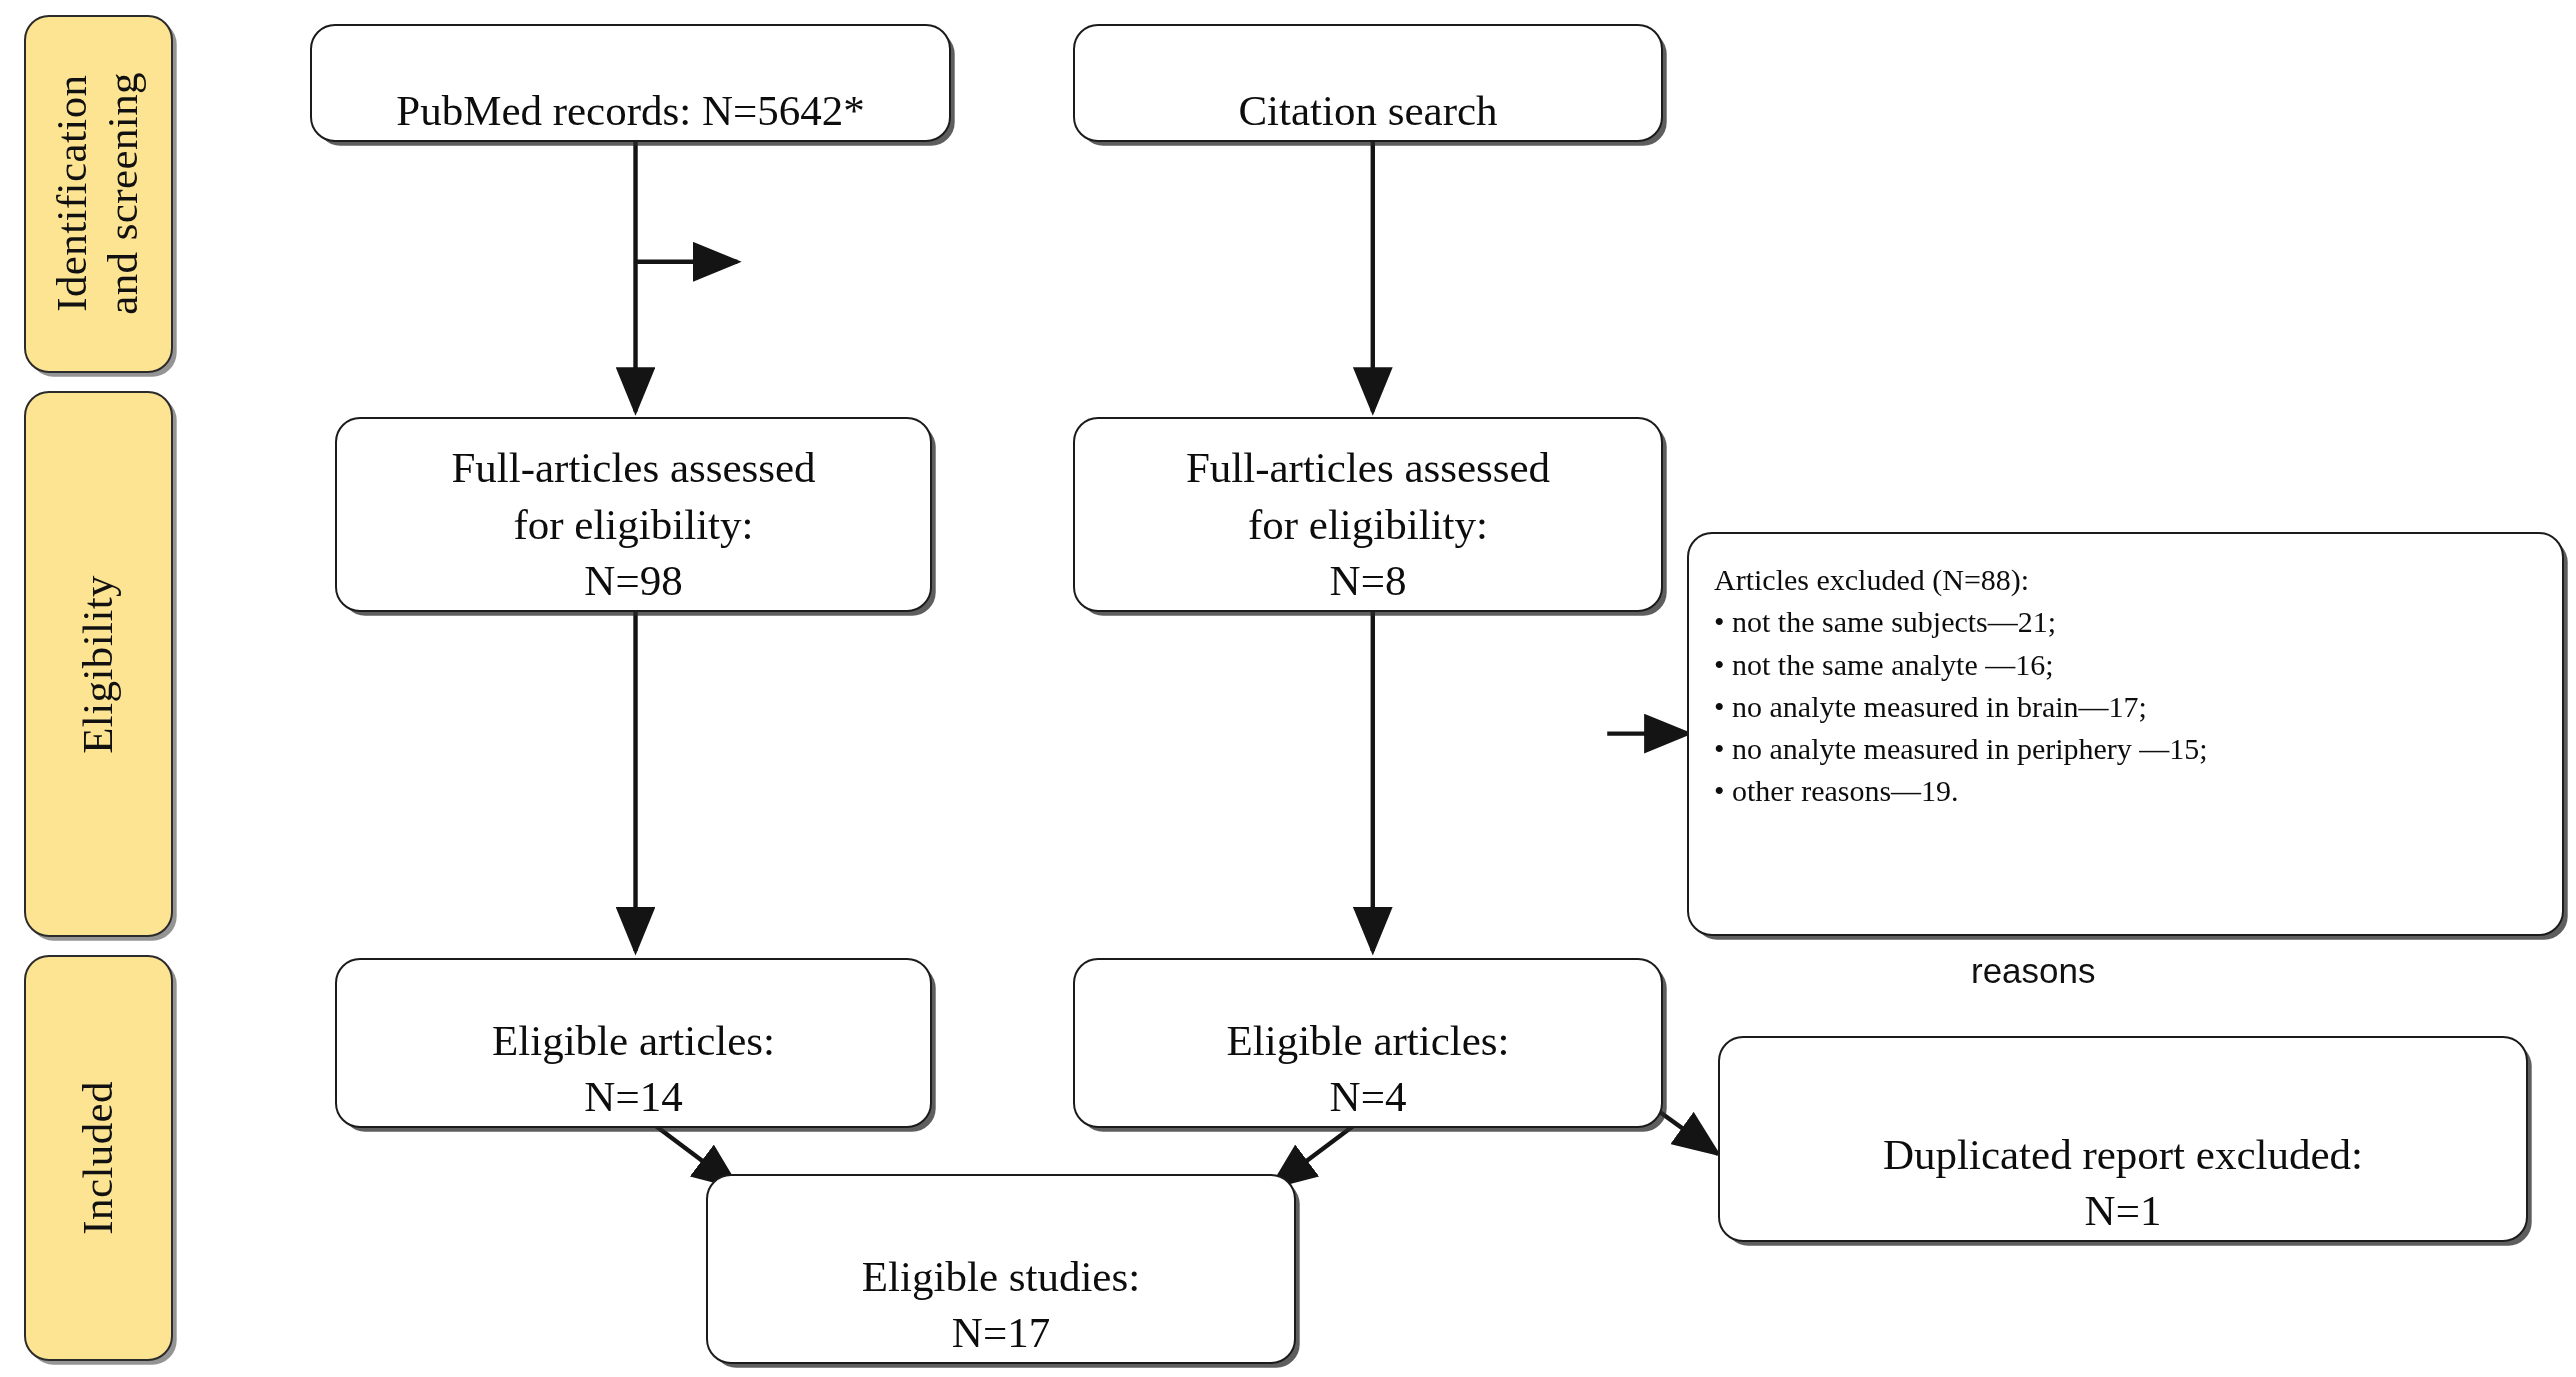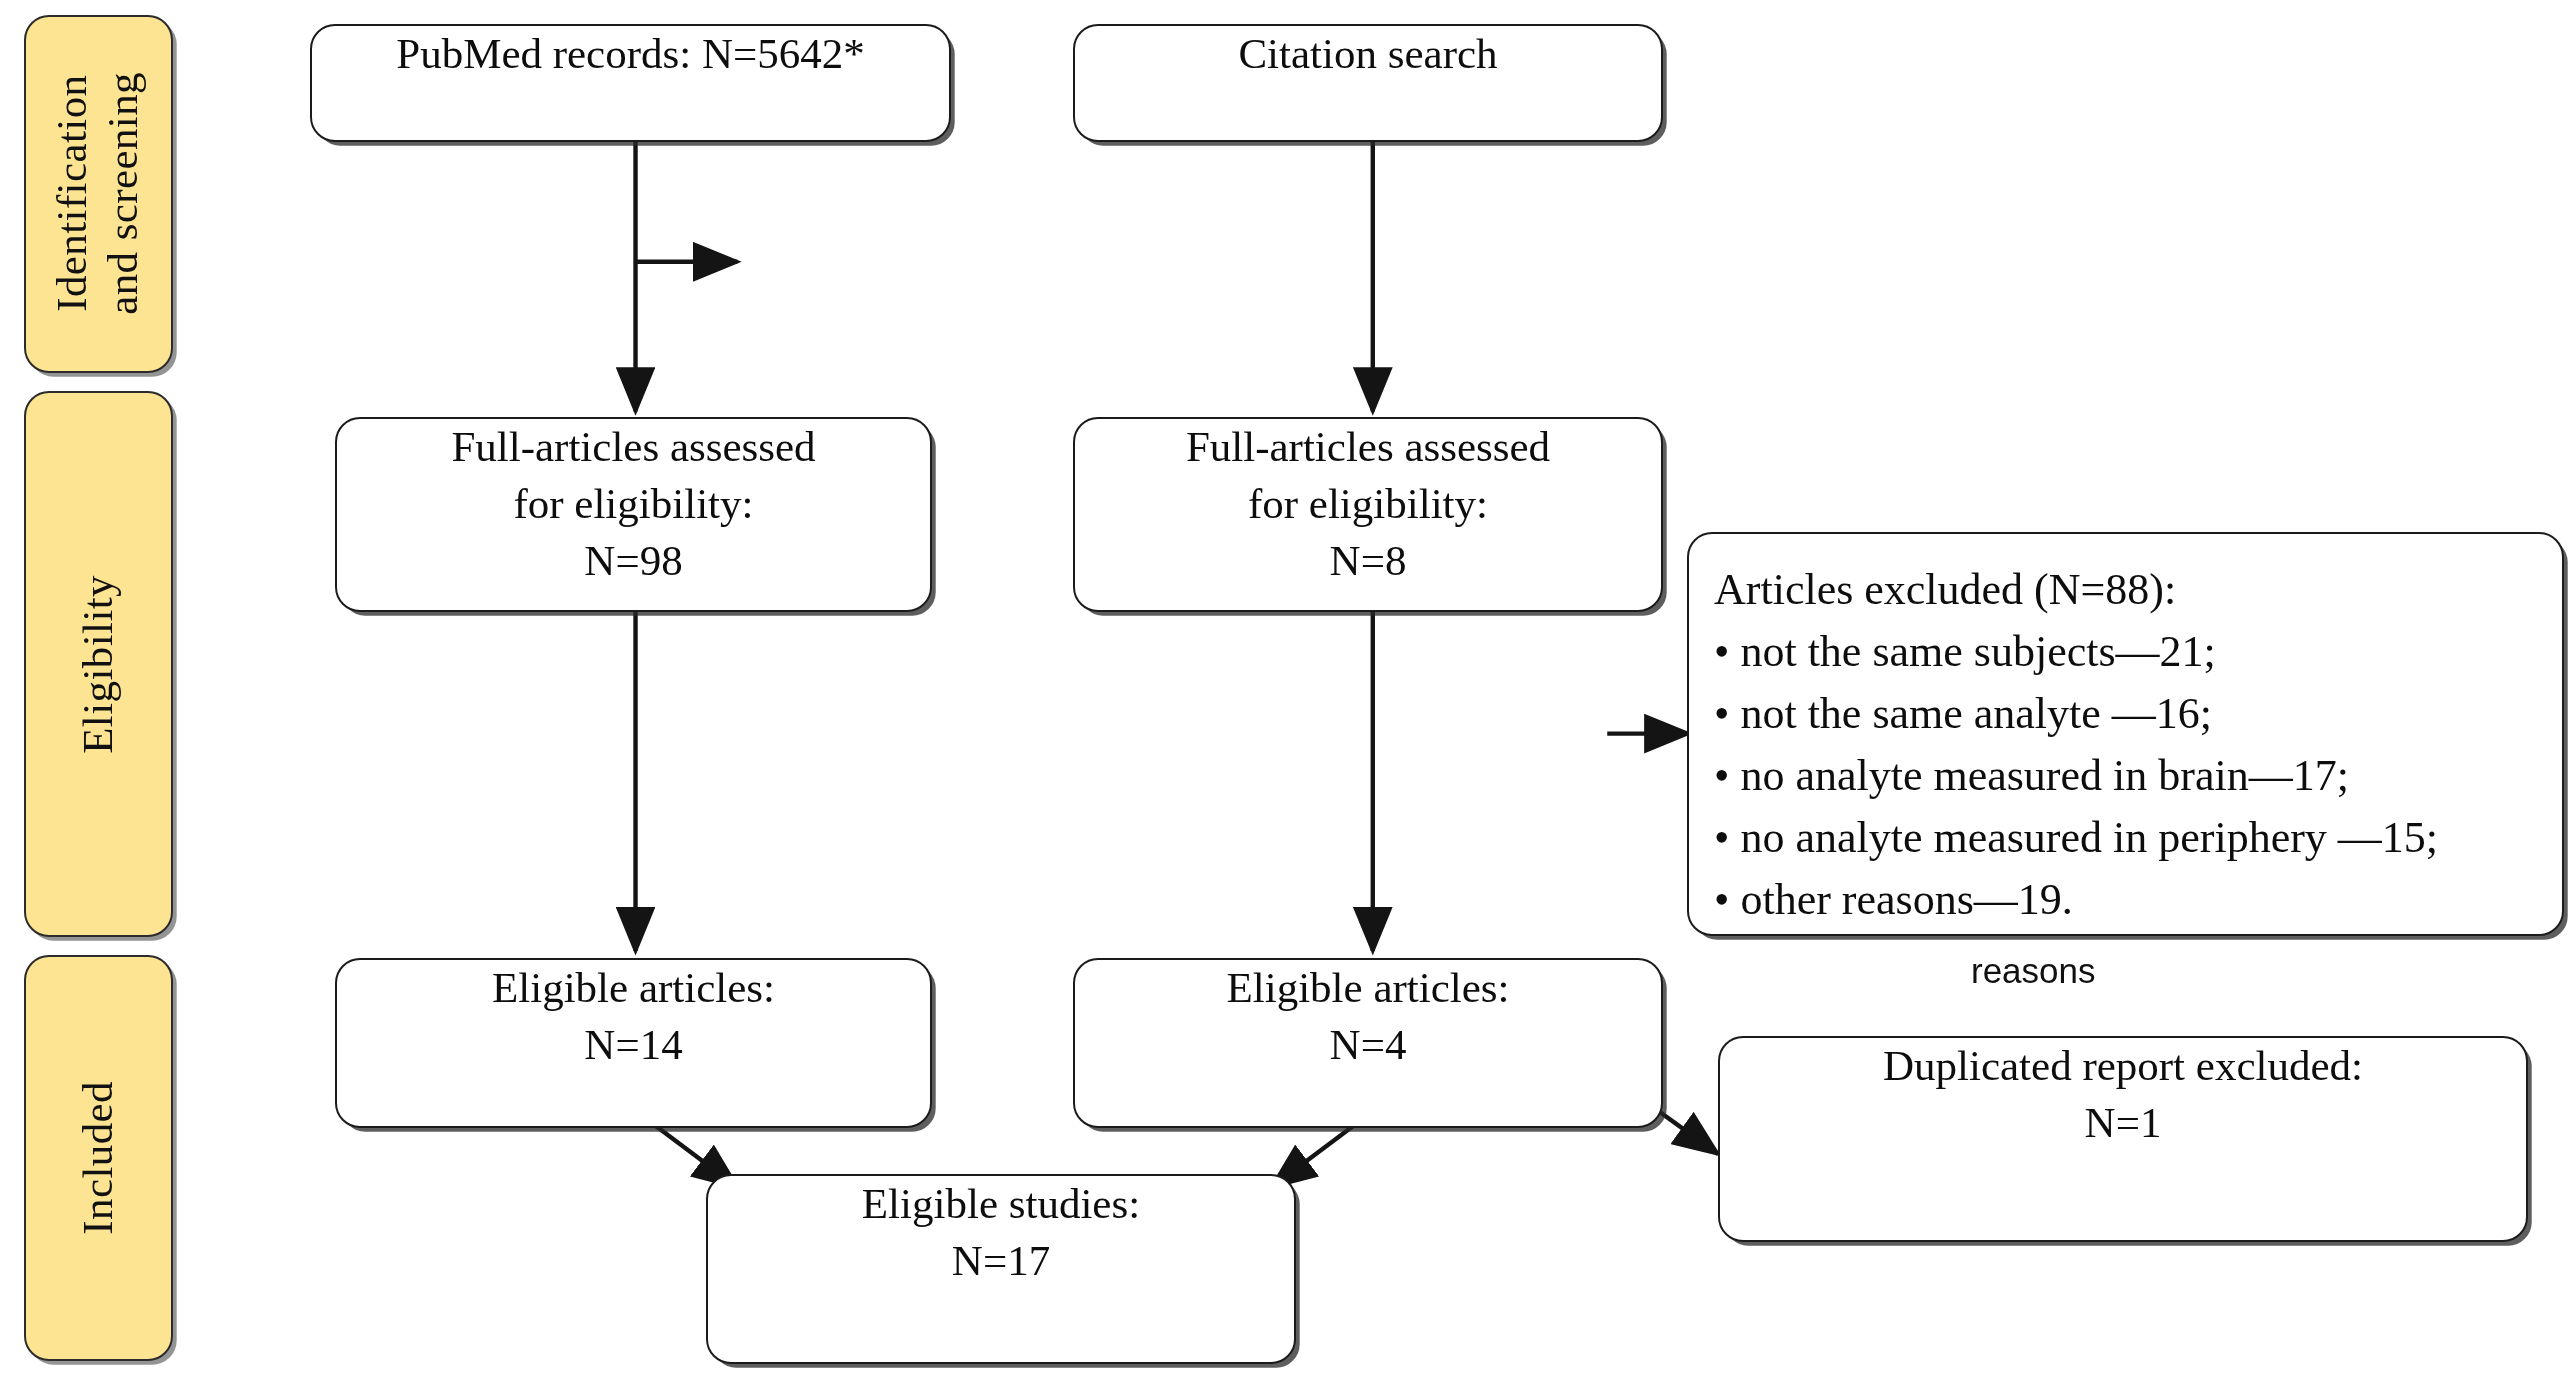--- a/index.html
+++ b/index.html
@@ -46,7 +46,7 @@
     border-radius: 25px;
     box-shadow: 5.2px 5.2px 0 -1.5px rgba(40,40,40,0.75);
     display: flex;
-    align-items: flex-start;
+    align-items: flex-end;
     justify-content: center;
     box-sizing: border-box;
   }

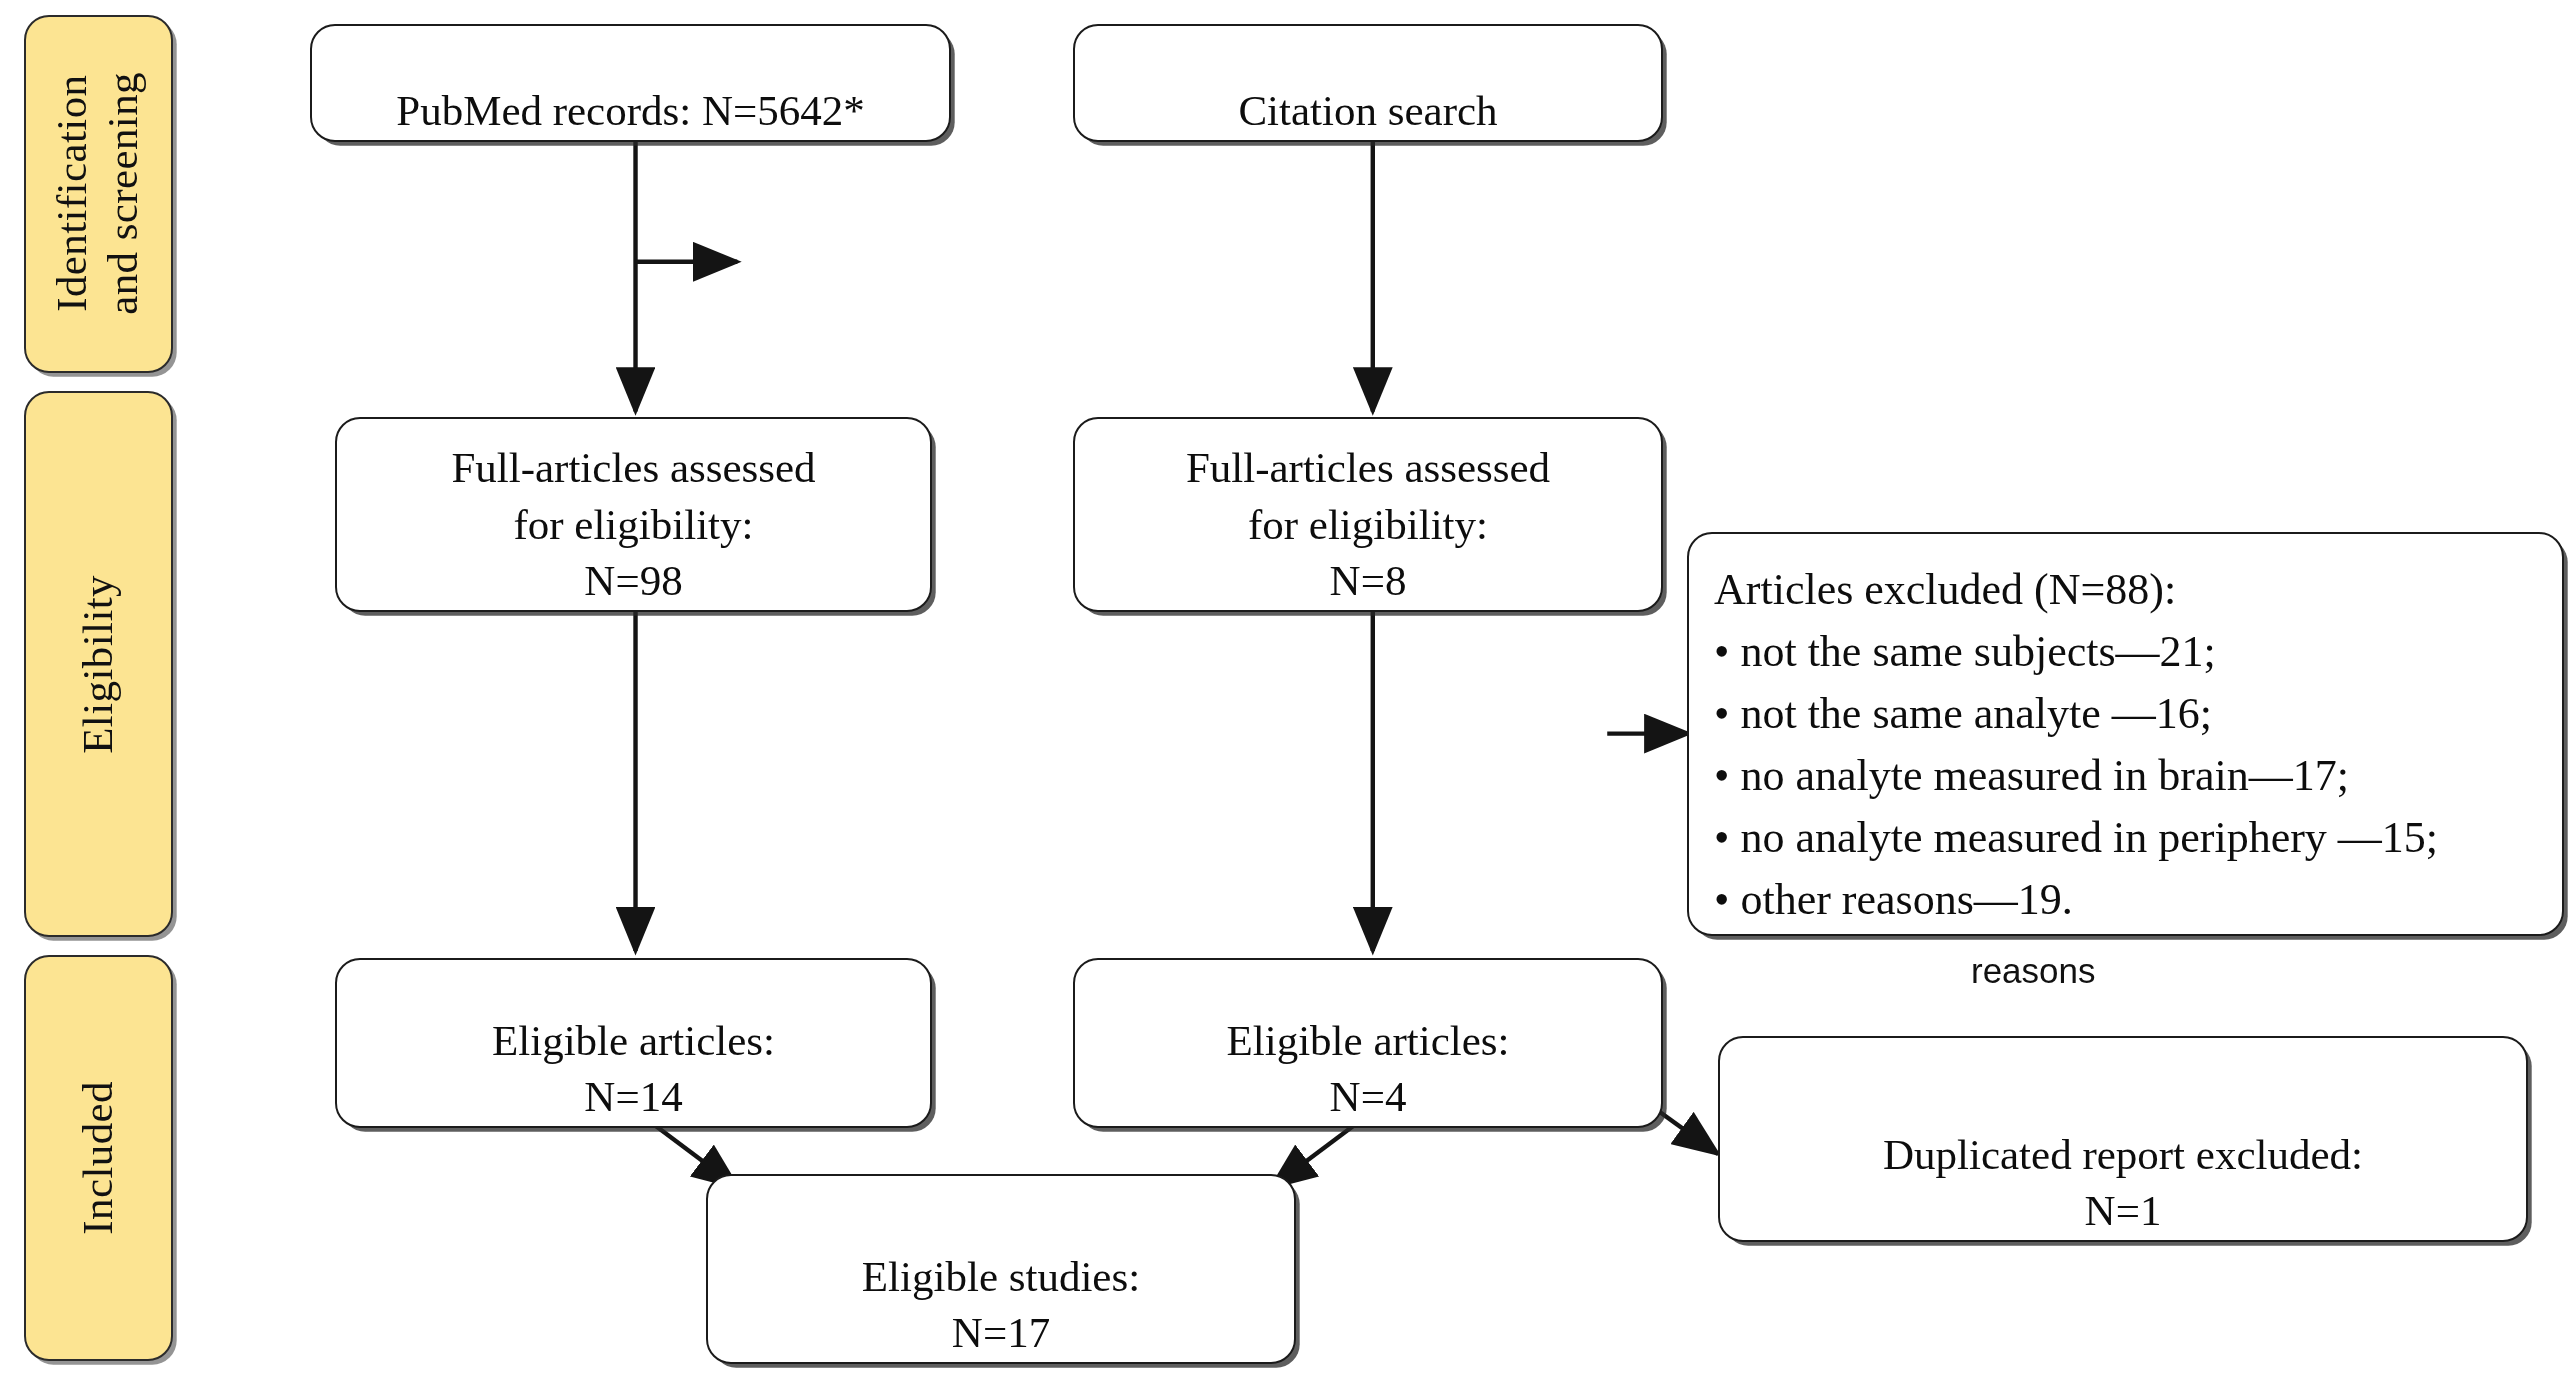--- a/index.html
+++ b/index.html
@@ -65,7 +65,7 @@
   .node.listbox .ntext {
     text-align: left;
     padding: 25px 22px 0 25px;
-    font-size: 44px;
+    font-size: 30px;
     line-height: 1.41;
   }
   

